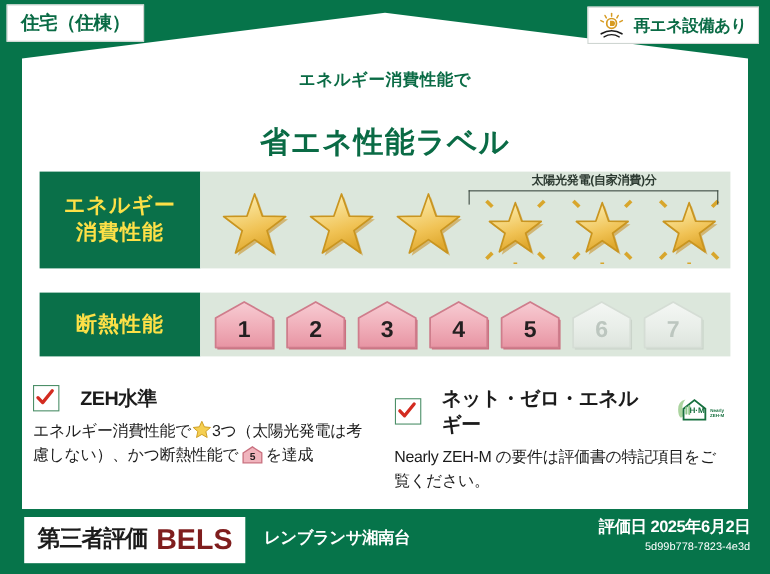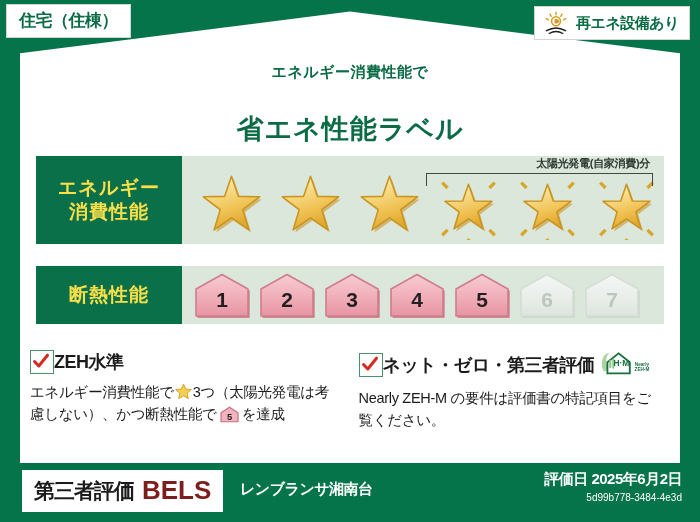--- a/index.html
+++ b/index.html
@@ -118,7 +118,7 @@
   .solar-label{
     position:absolute;
     left:248px;top:0px;width:220px;
-    text-align:right;
+    text-align:center;
     font-size:11px;color:#2c3a31;font-weight:bold;
     letter-spacing:-0.3px;
     z-index:4;

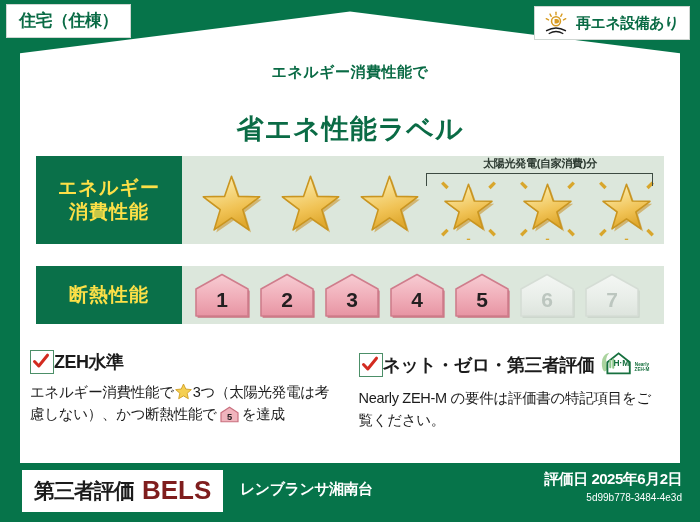--- a/index.html
+++ b/index.html
@@ -151,7 +151,7 @@
   }
   .claim{flex:1 1 0;padding-right:12px;}
   .claim + .claim{padding-left:12px;}
-  .claim-head{display:flex;align-items:center;gap:0;margin-bottom:7px;}
+  .claim-head{display:flex;align-items:center;gap:19px;margin-bottom:7px;}
   .chk{
     width:22px;height:22px;flex:0 0 22px;
     border:1.5px solid #4c8f68;

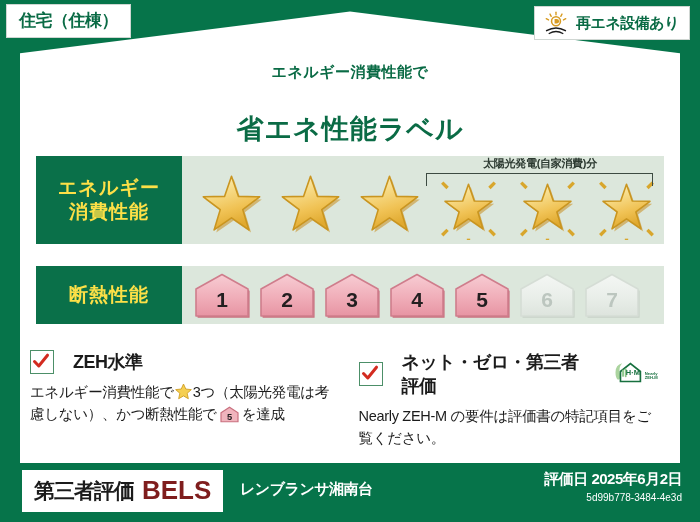--- a/index.html
+++ b/index.html
@@ -473,7 +473,7 @@
               <path d="M2.5 9.5 L6.8 14 L15.5 3.2" fill="none" stroke="#d32b20" stroke-width="3" stroke-linecap="round" stroke-linejoin="round"></path>
             </svg>
         </span>
-        <span class="claim-title">ネット・ゼロ・第三者評価</span>
+        <span class="claim-title">ネット・ゼロ・エネルギー</span>
         <svg class="zehm-logo" viewBox="0 0 60 32">
           <path d="M3 14 Q3 5 11 3 Q6 9 8.5 16 Q10 22 6 23 Q3 21 3 14 Z" fill="#9ccc8e" opacity="0.85"></path>
           <path d="M9 13 L21 3.5 L33 13 L33 25 L9 25 Z" fill="#ffffff" stroke="#17703f" stroke-width="2"></path>

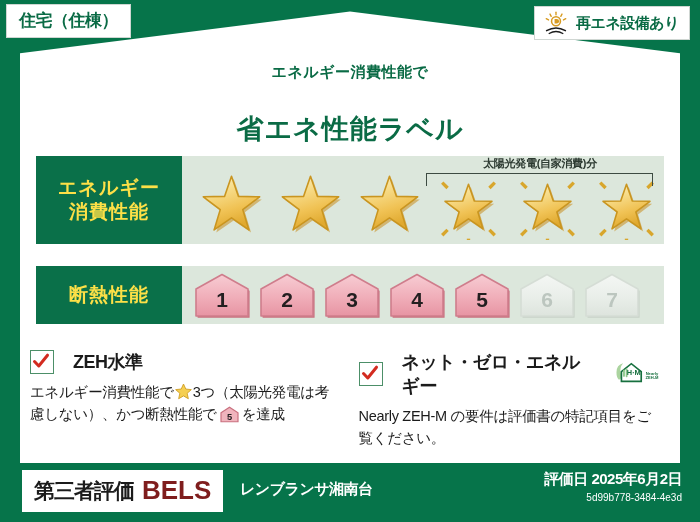--- a/index.html
+++ b/index.html
@@ -177,7 +177,7 @@
     position:absolute;left:22px;top:8px;
     background:#ffffff;
     padding:5px 12px 6px 12px;
-    display:flex;align-items:center;gap:8px;
+    display:flex;align-items:flex-start;gap:8px;
   }
   .ft-jp{font-size:21px;font-weight:bold;color:#1b1b1b;letter-spacing:-1px;}
   .ft-bels{font-size:26px;font-weight:bold;color:#7f1d1d;letter-spacing:0px;}

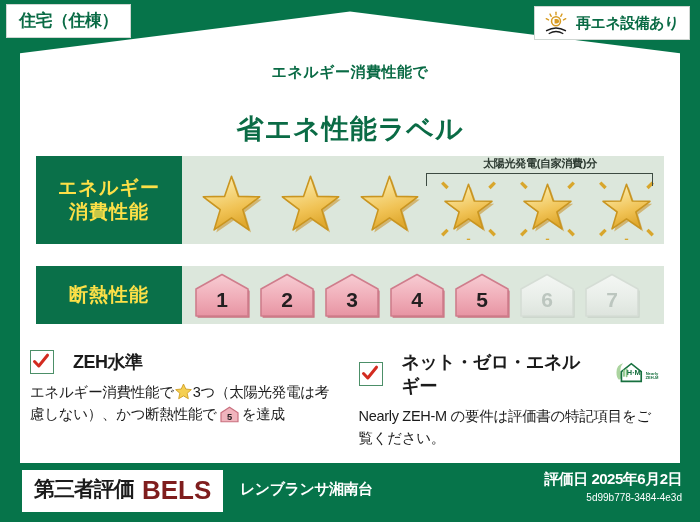--- a/index.html
+++ b/index.html
@@ -501,7 +501,7 @@
         <span>評価日</span>
         <span>2025年6月2日</span>
       </div>
-      <div class="ft-id">5d99b778-3484-4e3d</div>
+      <div class="ft-id">5d99b778-7823-4e3d</div>
     </div>
   </div>
 

